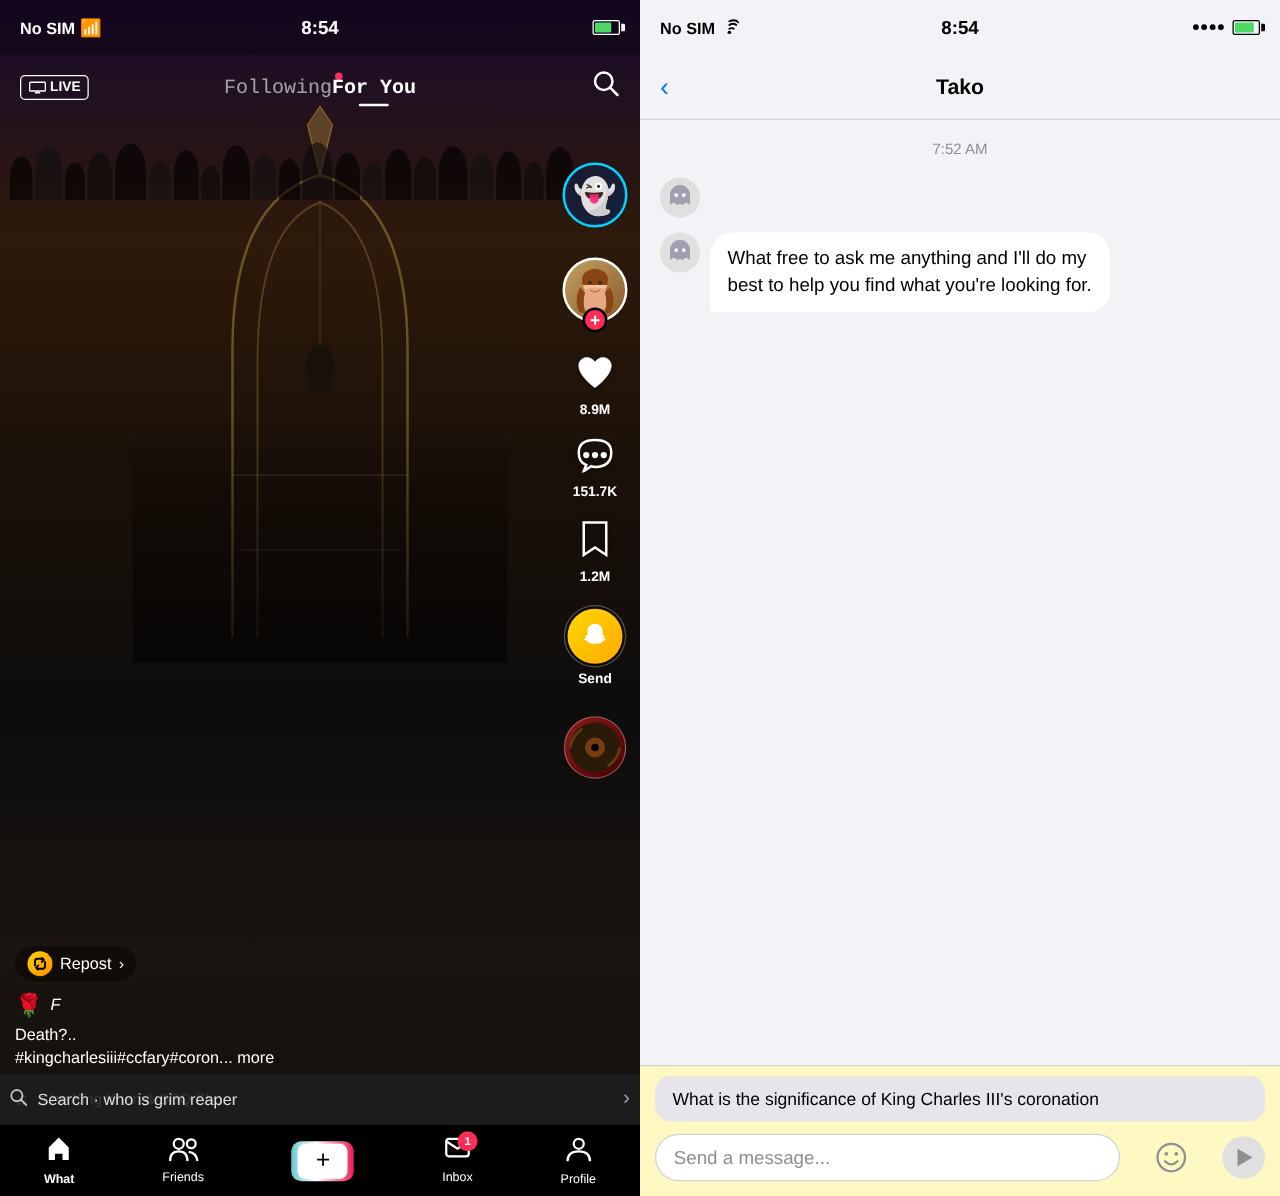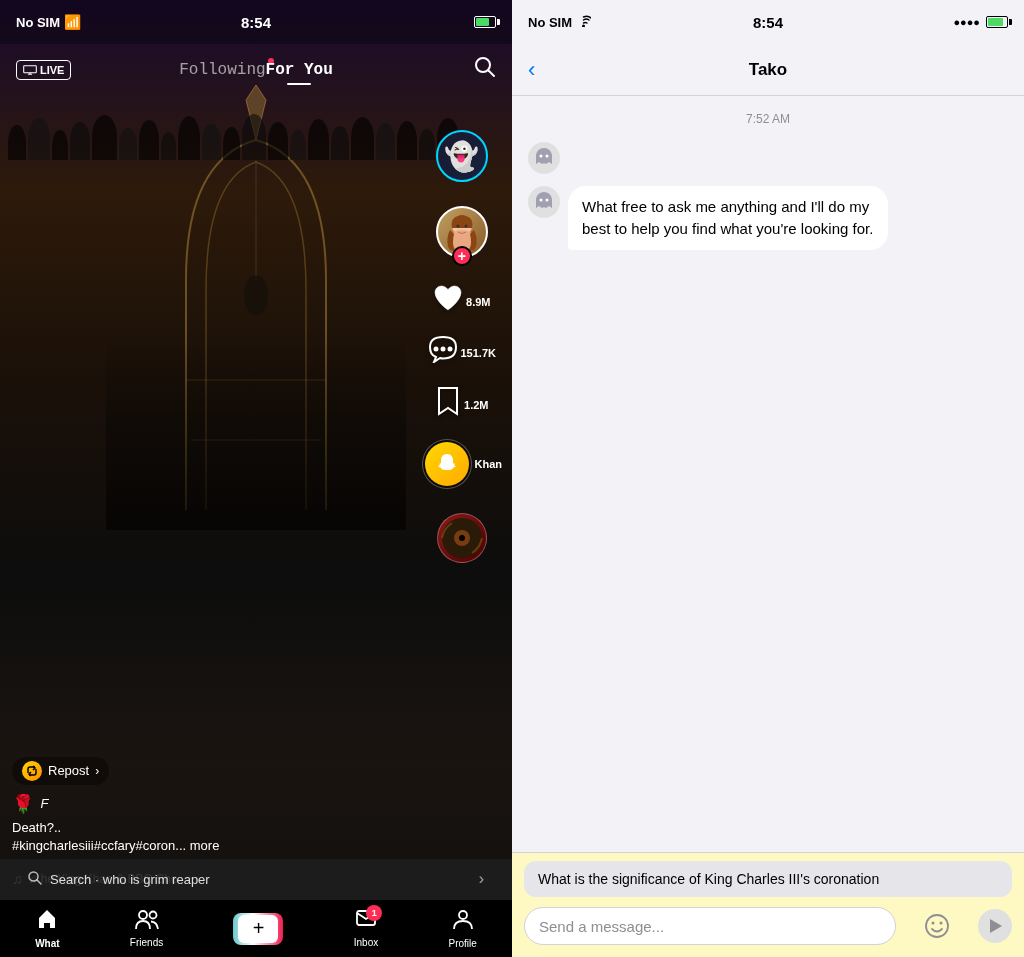--- a/index.html
+++ b/index.html
@@ -223,7 +223,7 @@
     }
     .action-btn {
       display: flex;
-      flex-direction: row;
+      flex-direction: column;
       align-items: center;
       gap: 3px;
     }

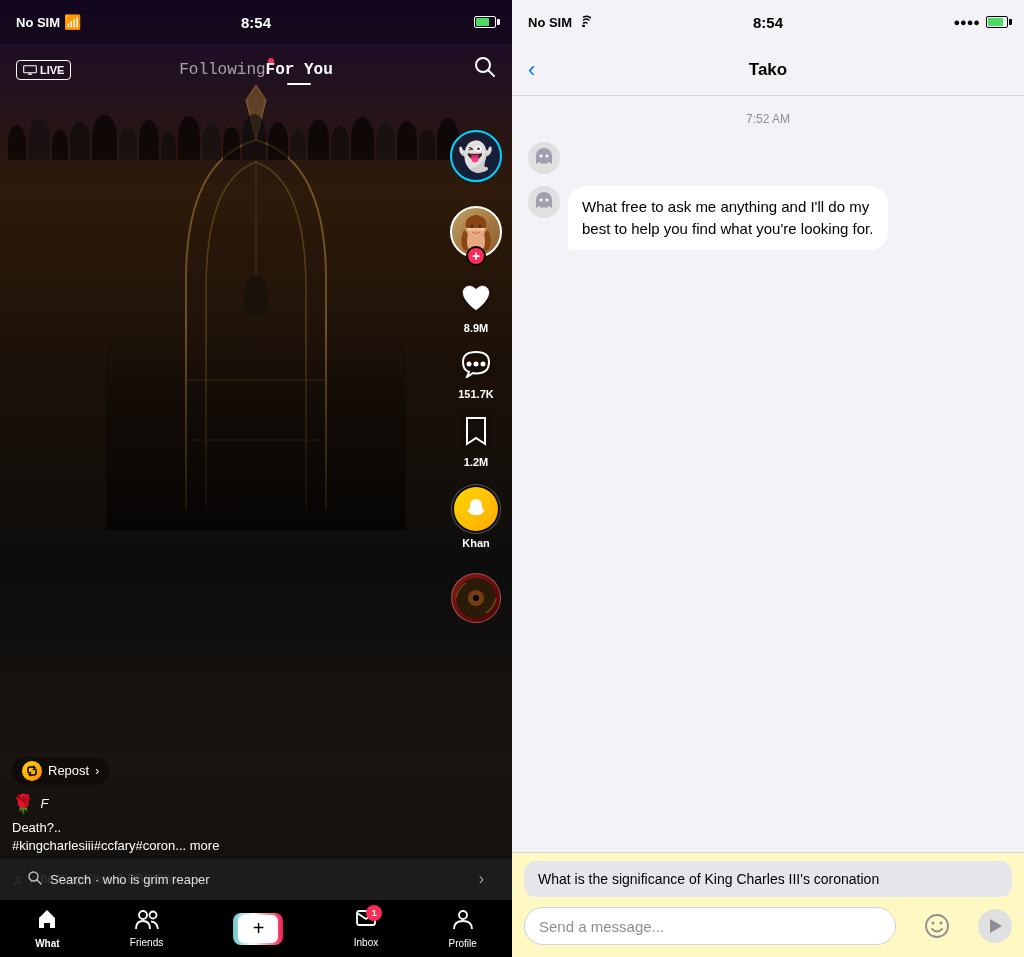--- a/index.html
+++ b/index.html
@@ -752,7 +752,7 @@
           </svg>
         </div>
       </div>
-      <span class="action-count">Khan</span>
+      <span class="action-count">Send</span>
     </div>
 
     <div class="bottom-avatar" style="margin-top:8px;">

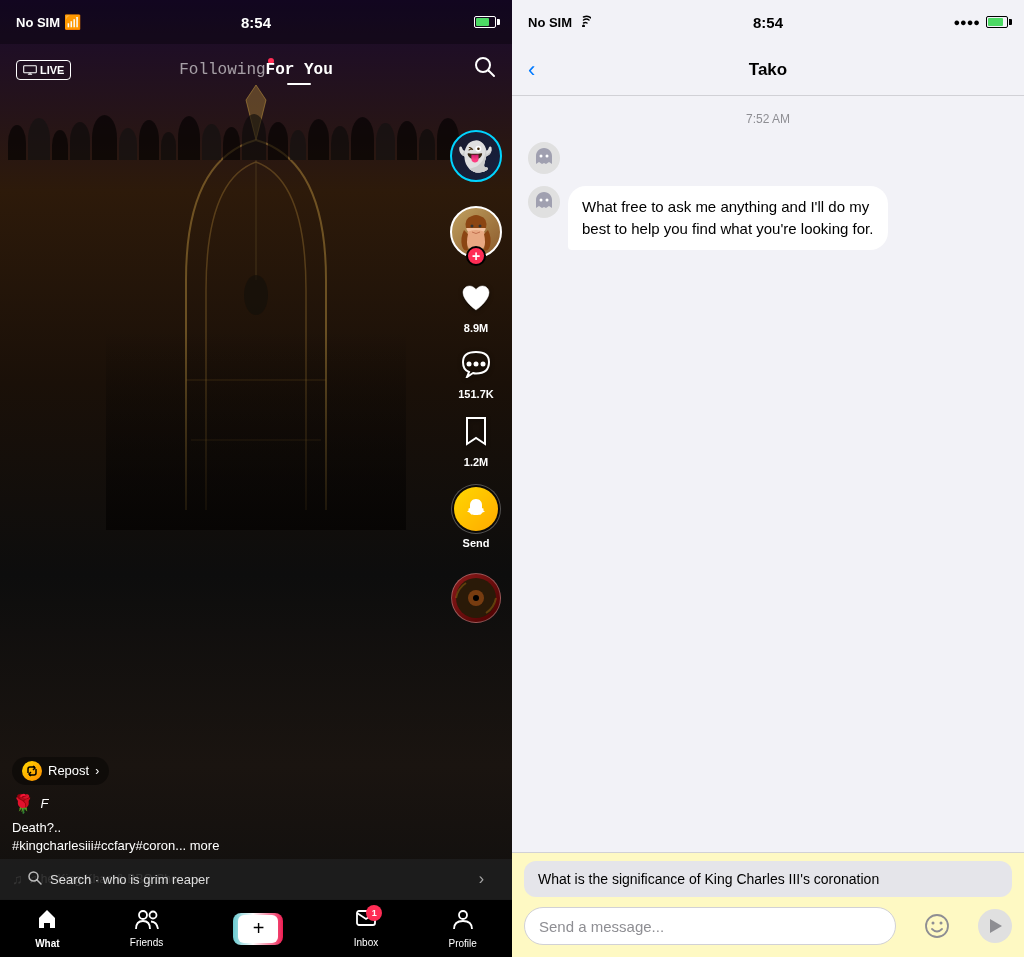--- a/index.html
+++ b/index.html
@@ -340,7 +340,7 @@
       background: rgba(30,30,30,0.9);
       display: flex;
       align-items: center;
-      padding: 0 28px;
+      padding: 0 8px;
       gap: 8px;
       z-index: 10;
     }

